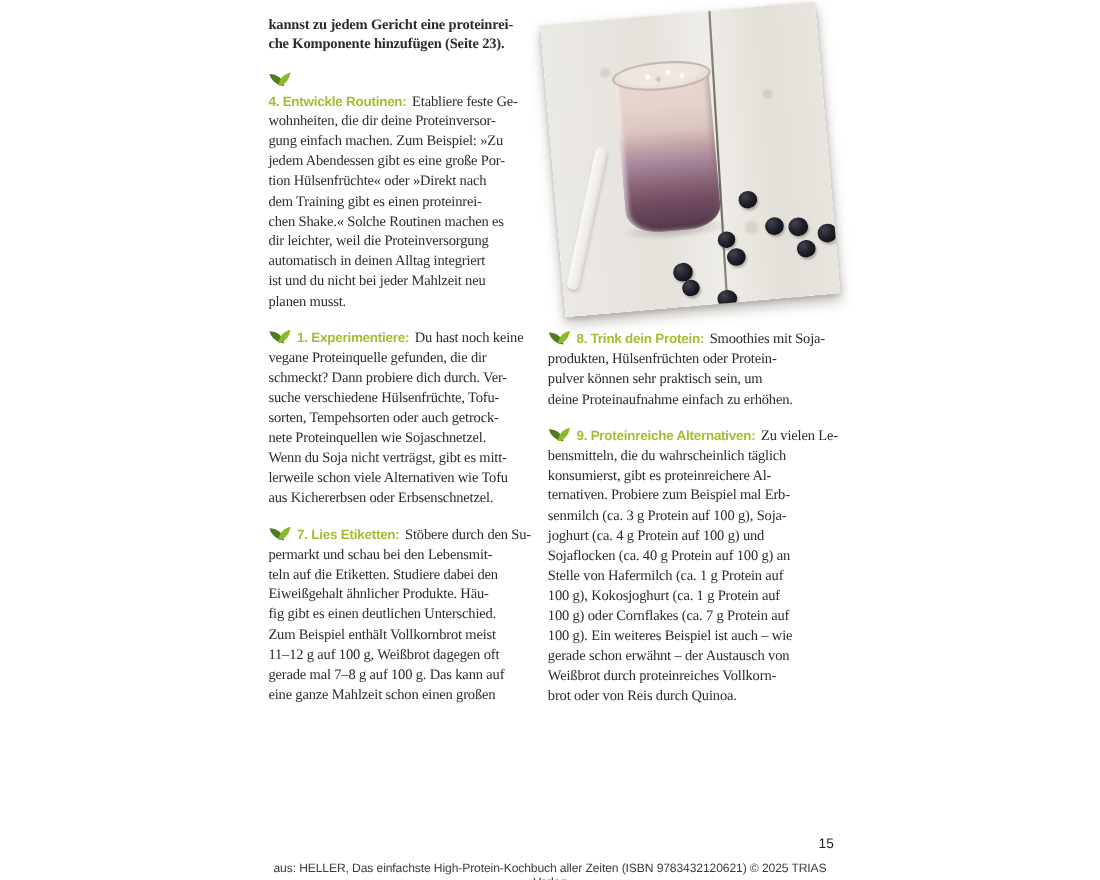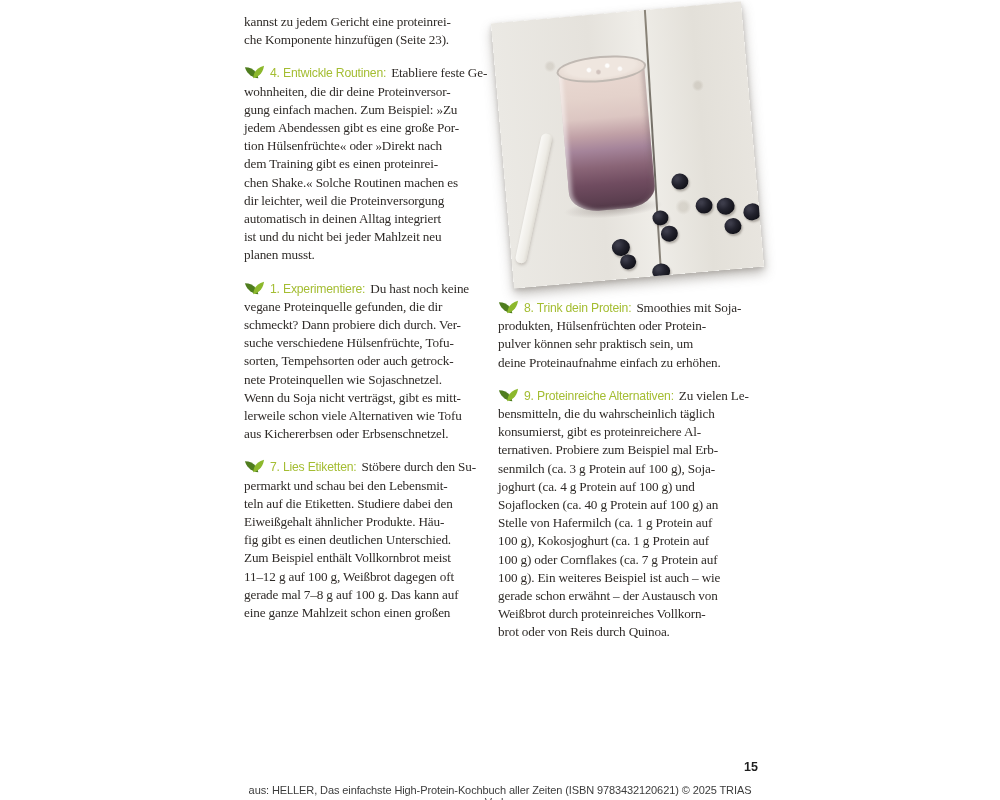--- a/index.html
+++ b/index.html
@@ -11,7 +11,7 @@
   .col-left{left:244px;top:13px;width:252px;}
   .col-right{left:498px;top:299px;width:264px;}
   .para{margin:0 0 15px 0;font-size:13.2px;line-height:18.2px;letter-spacing:-0.15px;}
-  .pre{white-space:pre;}
+  .pre{white-space:pre;font-weight:bold;}
   .tip-label{
     font-family:"Liberation Sans", sans-serif;font-weight:normal;
     font-size:12.2px;color:#a4bd32;letter-spacing:-0.2px;white-space:pre;

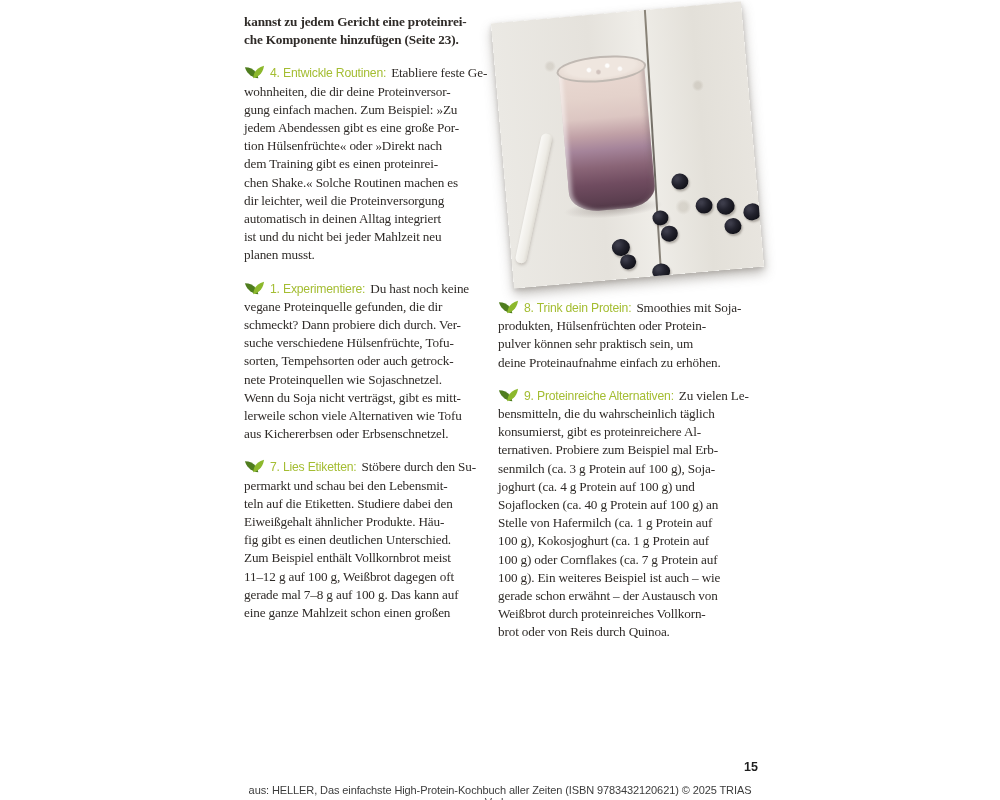--- a/index.html
+++ b/index.html
@@ -13,7 +13,7 @@
   .para{margin:0 0 15px 0;font-size:13.2px;line-height:18.2px;letter-spacing:-0.15px;}
   .pre{white-space:pre;font-weight:bold;}
   .tip-label{
-    font-family:"Liberation Sans", sans-serif;font-weight:normal;
+    font-family:"Liberation Sans", sans-serif;font-weight:bold;
     font-size:12.2px;color:#a4bd32;letter-spacing:-0.2px;white-space:pre;
   }
   .tip-body{white-space:pre;padding-left:5px;text-align:right;}

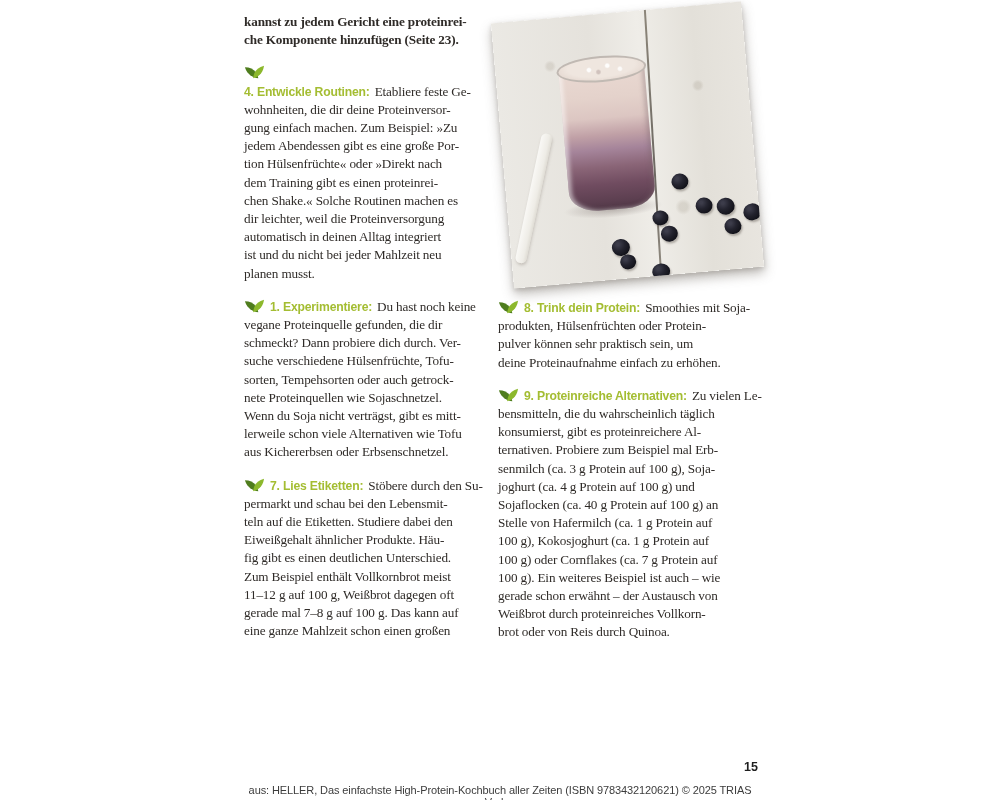--- a/index.html
+++ b/index.html
@@ -82,7 +82,7 @@
 
   .page-number{
     position:absolute;left:726px;top:760px;width:32px;text-align:right;
-    font-family:"Liberation Sans", sans-serif;font-weight:bold;font-size:12.5px;color:#1f1f1f;
+    font-family:"Liberation Sans", sans-serif;font-weight:normal;font-size:12.5px;color:#1f1f1f;
   }
   .footer{
     position:absolute;left:240px;top:784px;width:520px;text-align:center;

